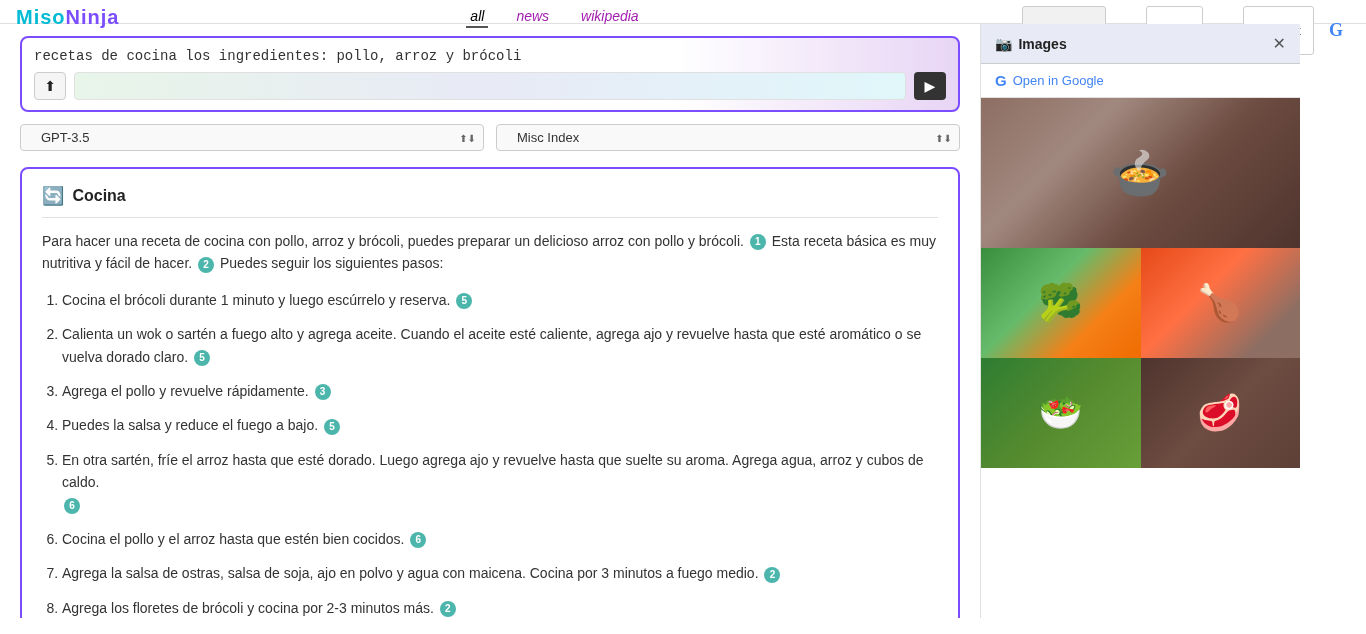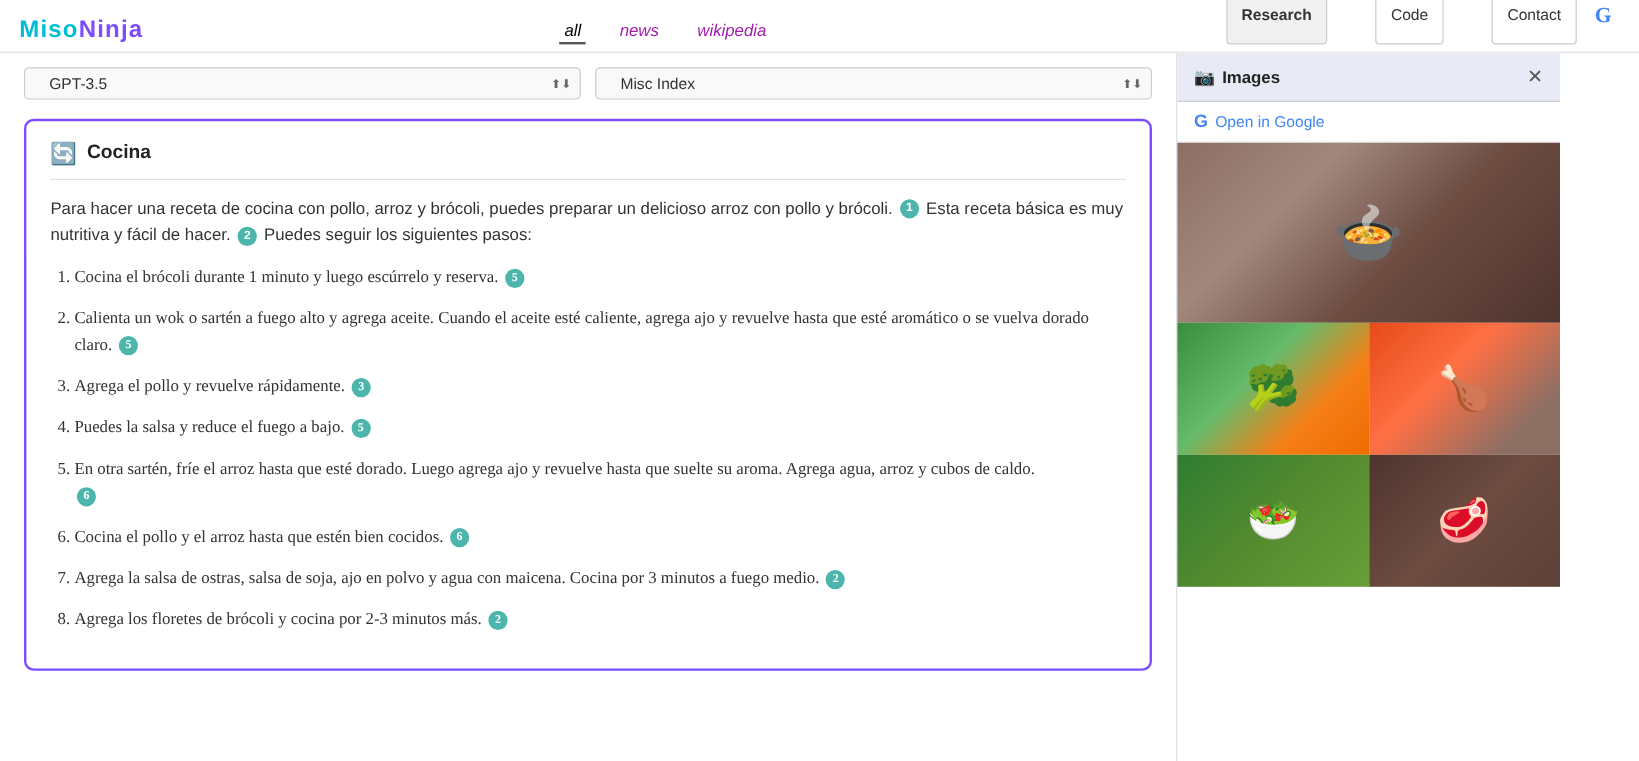--- a/index.html
+++ b/index.html
@@ -13,11 +13,11 @@
     
     #header {
       display: flex;
-      align-items: flex-end;
+      align-items: flex-start;
       justify-content: space-between;
       padding: 6px 16px;
       border-bottom: 1px solid #e0e0e0;
-      height: 44px;
+      height: 24px;
     }
     #logo {
       font-size: 20px;

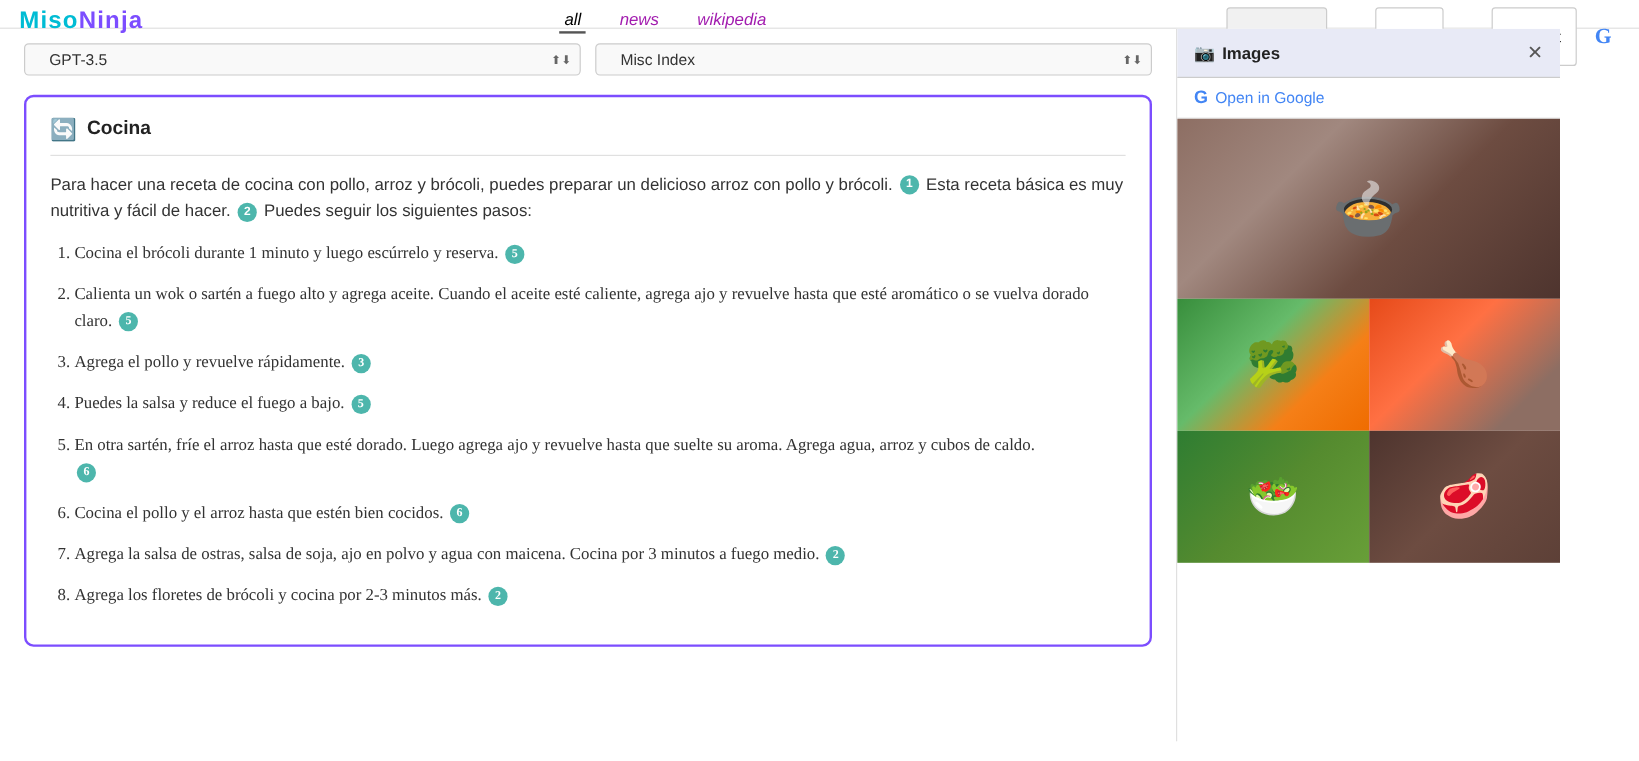--- a/index.html
+++ b/index.html
@@ -360,6 +360,18 @@
 
   <div id="center">
 
+    <div id="search-box">
+      <div id="search-query">recetas de cocina los ingredientes: pollo, arroz y brócoli</div>
+      <div id="search-actions">
+        <div class="search-action-btn">
+          <span>⬆</span>
+        </div>
+        <div id="search-bar-fill"></div>
+        <div class="send-btn">
+          <span>▶</span>
+        </div>
+      </div>
+    </div>
 
     <div id="selects-row">
       <div class="select-wrapper">

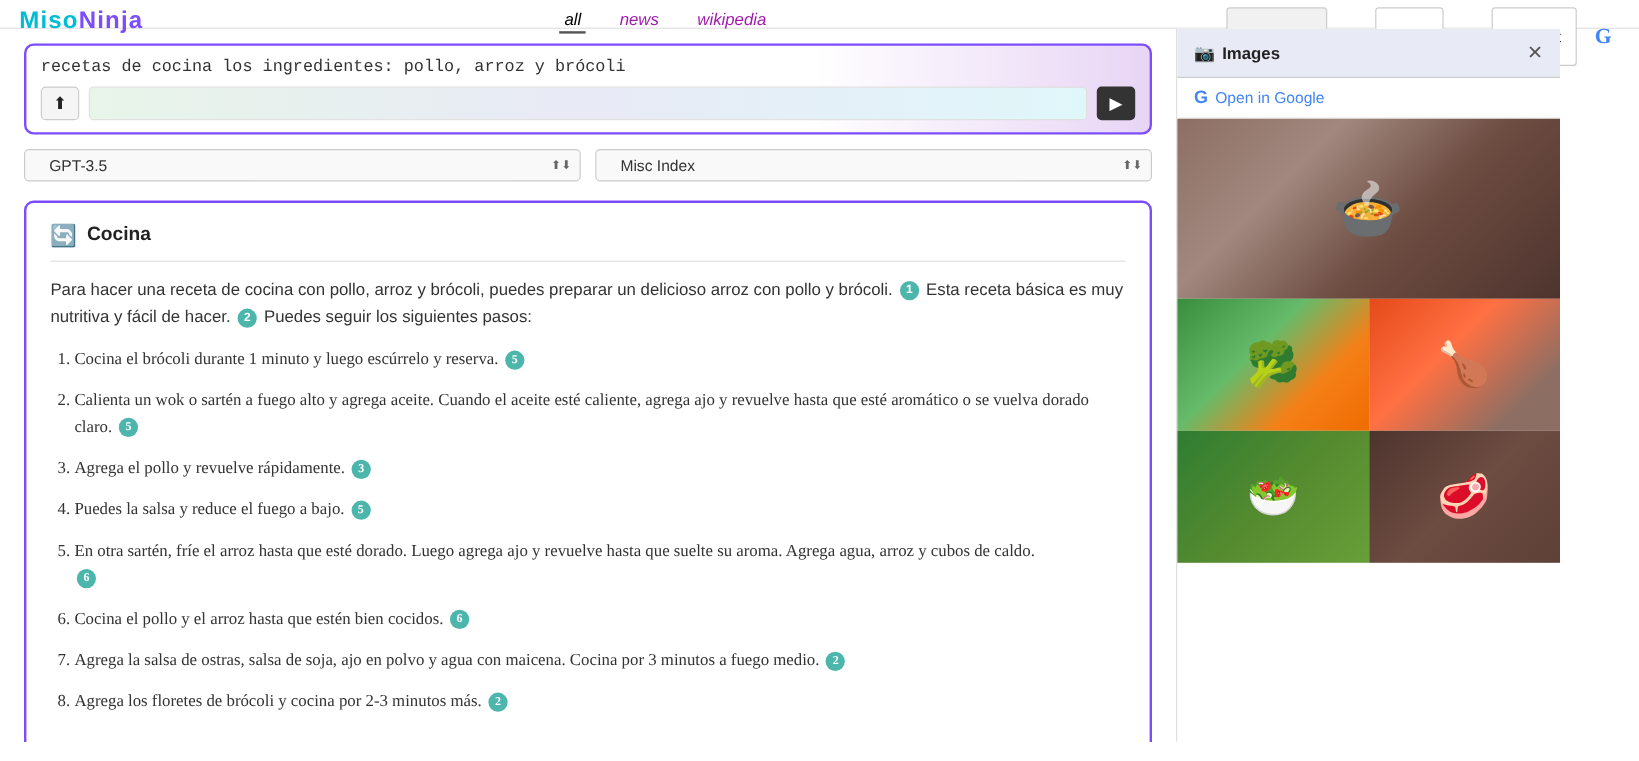--- a/index.html
+++ b/index.html
@@ -188,7 +188,6 @@
     }
     #answer-list {
       padding-left: 20px;
-      font-family: Liberation Serif, serif;
     }
     #answer-list li {
       margin-bottom: 12px;

